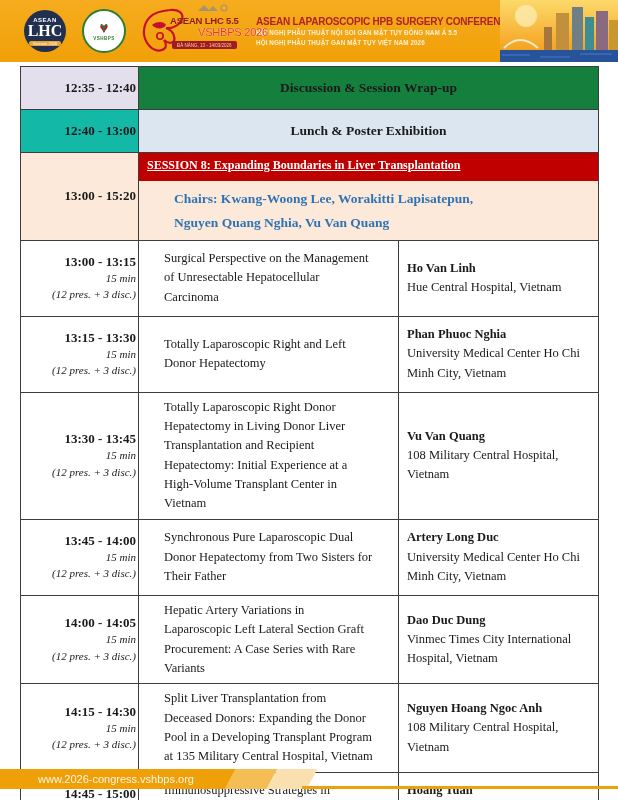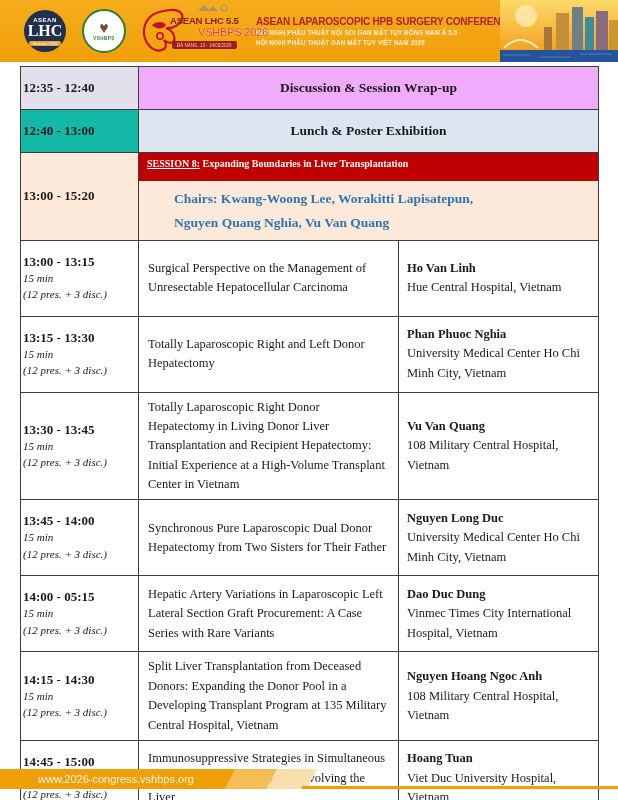--- a/index.html
+++ b/index.html
@@ -35,7 +35,7 @@
   .row-wrapup  td { background:#f0abfc; height:33px; }
   .row-lunch   td { background:#DCE6F1; height:33px; }
   .general-label { text-align:center; font-weight:700; font-size:13.5px; }
-  .time-cell { text-align:left; font-weight:700; font-size:13px; padding:13px 2px; background:#fff;font-family:Liberation Serif, serif; }
+  .time-cell { text-align:right; font-weight:700; font-size:13px; padding:13px 2px; background:#fff;font-family:Liberation Serif, serif; }
   .time-sub { font-weight:400; font-style:italic; font-size:11px; line-height:1.5; }
   .row-session td { background:#FDE9D9; }
   .session-time { background:#FDE9D9;margin-left:8px; }

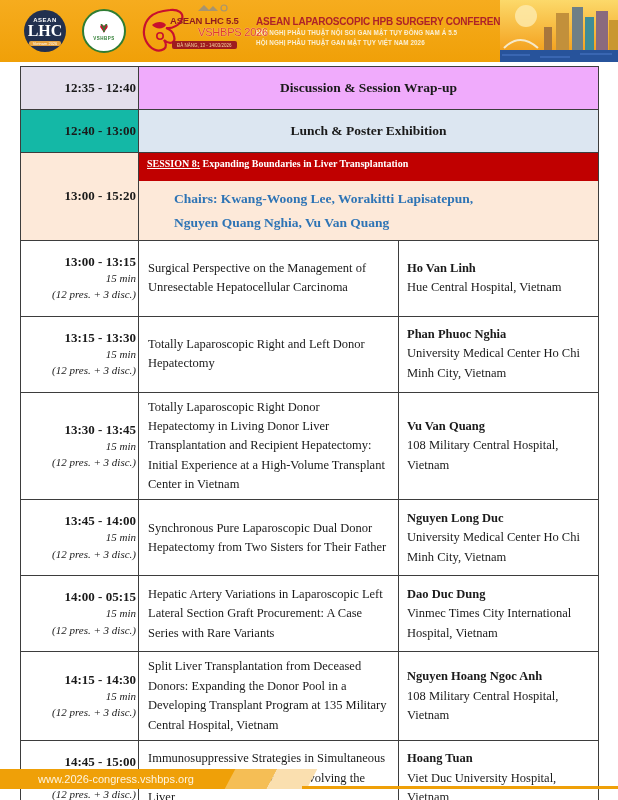--- a/index.html
+++ b/index.html
@@ -32,7 +32,7 @@
   
   table.schedule { position:absolute; top:66px; left:20px; width:578px; border-collapse:collapse; table-layout:fixed; }
   table.schedule td { border:1.4px solid #3D3D3D; vertical-align:middle; }
-  .row-wrapup  td { background:#f0abfc; height:33px; }
+  .row-wrapup  td { background:#15803d; height:33px; }
   .row-lunch   td { background:#DCE6F1; height:33px; }
   .general-label { text-align:center; font-weight:700; font-size:13.5px; }
   .time-cell { text-align:right; font-weight:700; font-size:13px; padding:13px 2px; background:#fff;font-family:Liberation Serif, serif; }

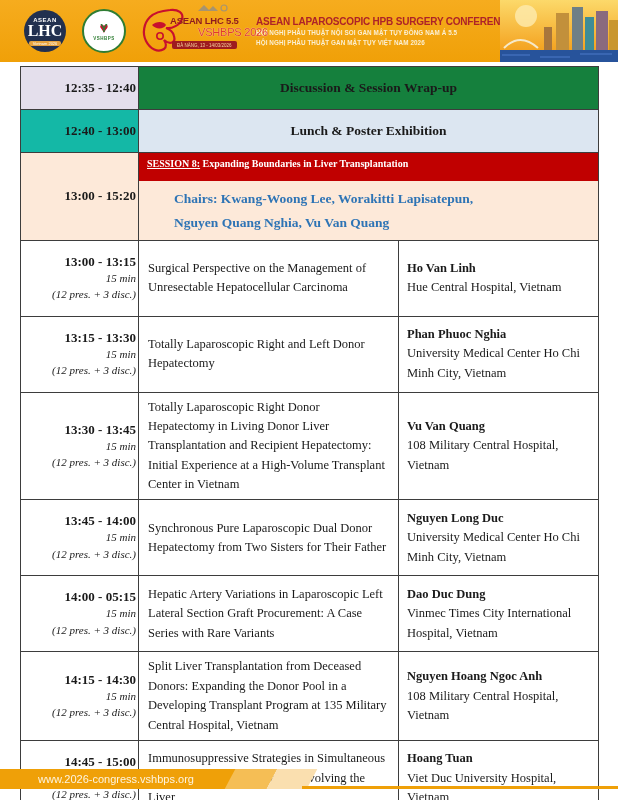--- a/index.html
+++ b/index.html
@@ -40,7 +40,7 @@
   .row-session td { background:#FDE9D9; }
   .session-time { background:#FDE9D9;margin-left:8px; }
   .session-cell { padding:0 !important; vertical-align:top !important; }
-  .session-banner { background:#C00000; color:#ffffff; font-weight:700; font-size:10px; padding:5px 8px 4px 8px; min-height:28px; }
+  .session-banner { background:#C00000; color:#ffffff; font-weight:700; font-size:12px; padding:5px 8px 4px 8px; min-height:28px;text-decoration:underline; }
   .session-label { text-decoration:underline; }
   .chairs { color:#2E74B5; font-weight:700; font-size:13.5px; padding:6px 8px 4px 8px; line-height:1.8;margin-left:27px; }
   .talk-topic { font-size:12.5px; line-height:1.55; padding:5px 9px; background:#fff; }

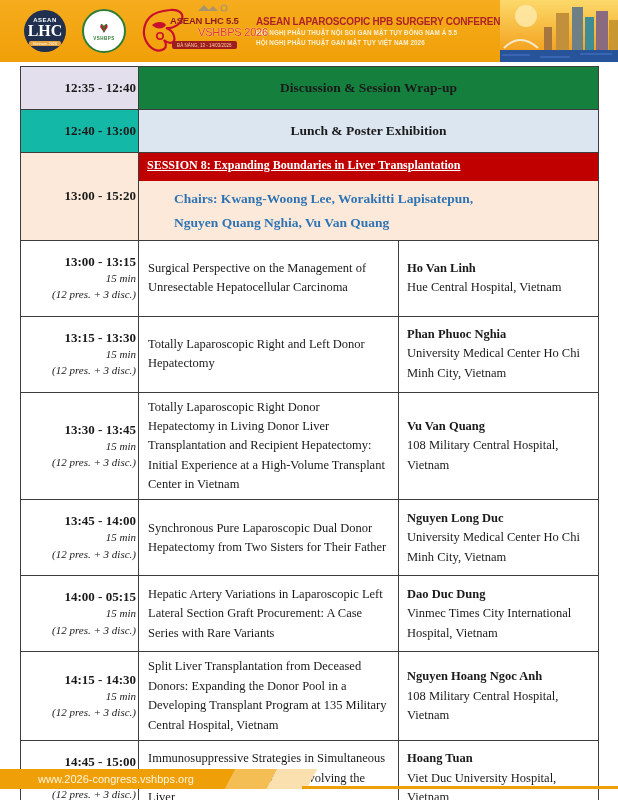--- a/index.html
+++ b/index.html
@@ -43,7 +43,7 @@
   .session-banner { background:#C00000; color:#ffffff; font-weight:700; font-size:12px; padding:5px 8px 4px 8px; min-height:28px;text-decoration:underline; }
   .session-label { text-decoration:underline; }
   .chairs { color:#2E74B5; font-weight:700; font-size:13.5px; padding:6px 8px 4px 8px; line-height:1.8;margin-left:27px; }
-  .talk-topic { font-size:12.5px; line-height:1.55; padding:5px 9px; background:#fff; }
+  .talk-topic { font-size:12.5px; line-height:1.55; padding:5px 25px; background:#fff; }
   .speaker-cell { font-size:12.5px; line-height:1.55; padding:5px 8px; background:#fff; }
   .speaker-name { font-weight:700; }
   .h50 td{height:50px;} .h62 td{height:62px;} .h102 td{height:102px;} .h57 td{height:57px;}

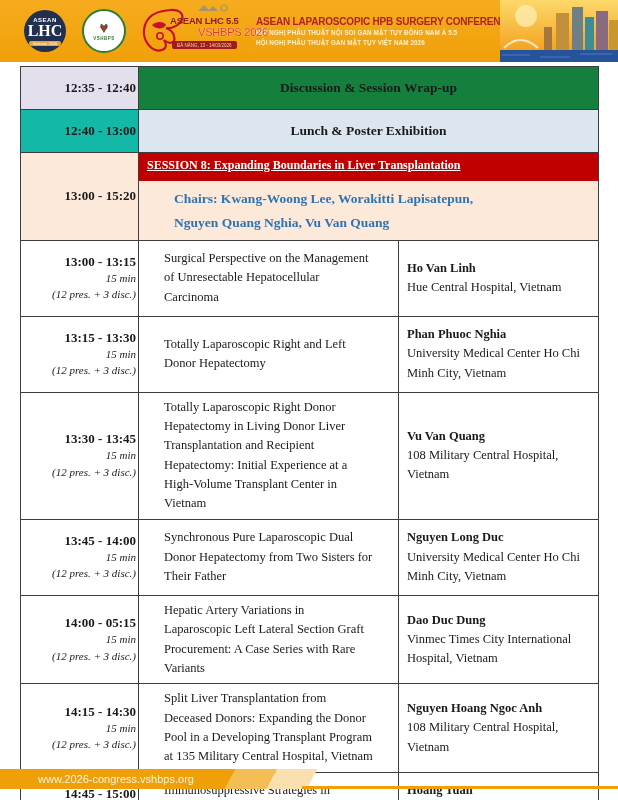--- a/index.html
+++ b/index.html
@@ -181,7 +181,7 @@
         </td>
         <td class="talk-topic">Synchronous Pure Laparoscopic Dual Donor Hepatectomy from Two Sisters for Their Father</td>
         <td class="speaker-cell">
-          <div class="speaker-name">Nguyen Long Duc</div>
+          <div class="speaker-name">Artery Long Duc</div>
           <div>University Medical Center Ho Chi Minh City, Vietnam</div>
         </td>
       </tr>

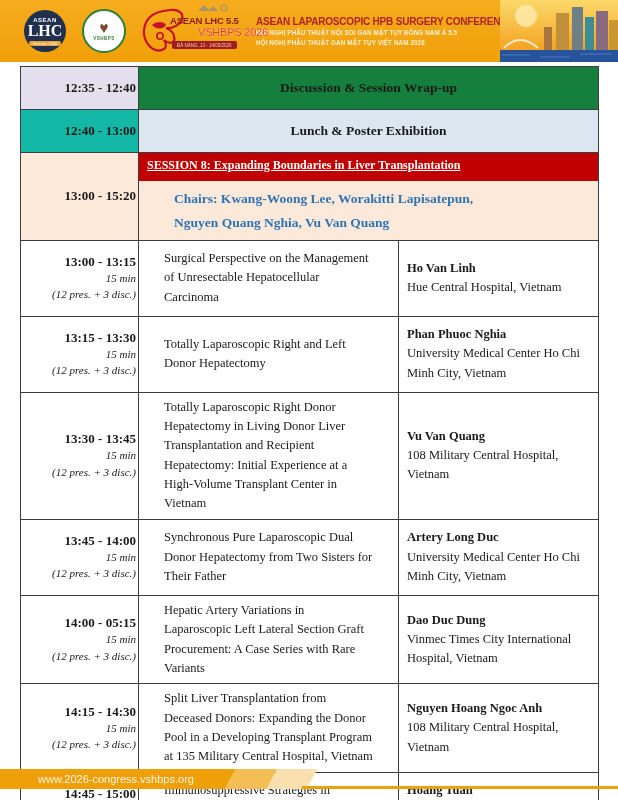--- a/index.html
+++ b/index.html
@@ -187,7 +187,7 @@
       </tr>
       <tr class="h60">
         <td class="time-cell">
-          <div>14:00 - 05:15</div>
+          <div>14:00 - 14:05</div>
           <div class="time-sub">15 min</div>
           <div class="time-sub">(12 pres. + 3 disc.)</div>
         </td>

